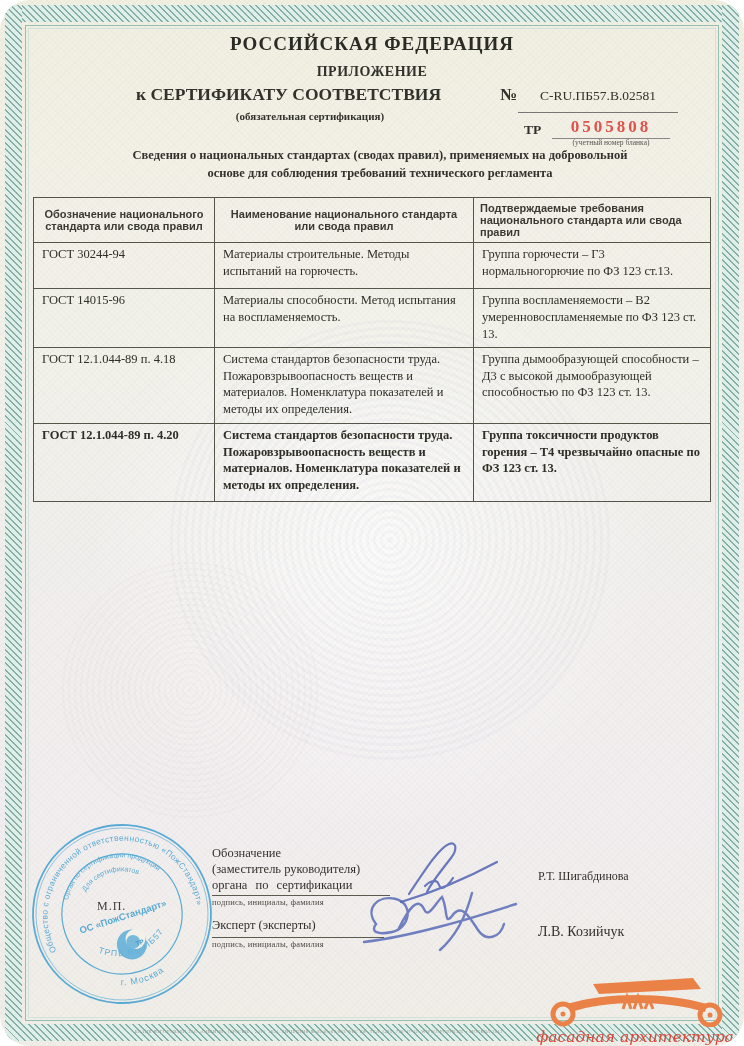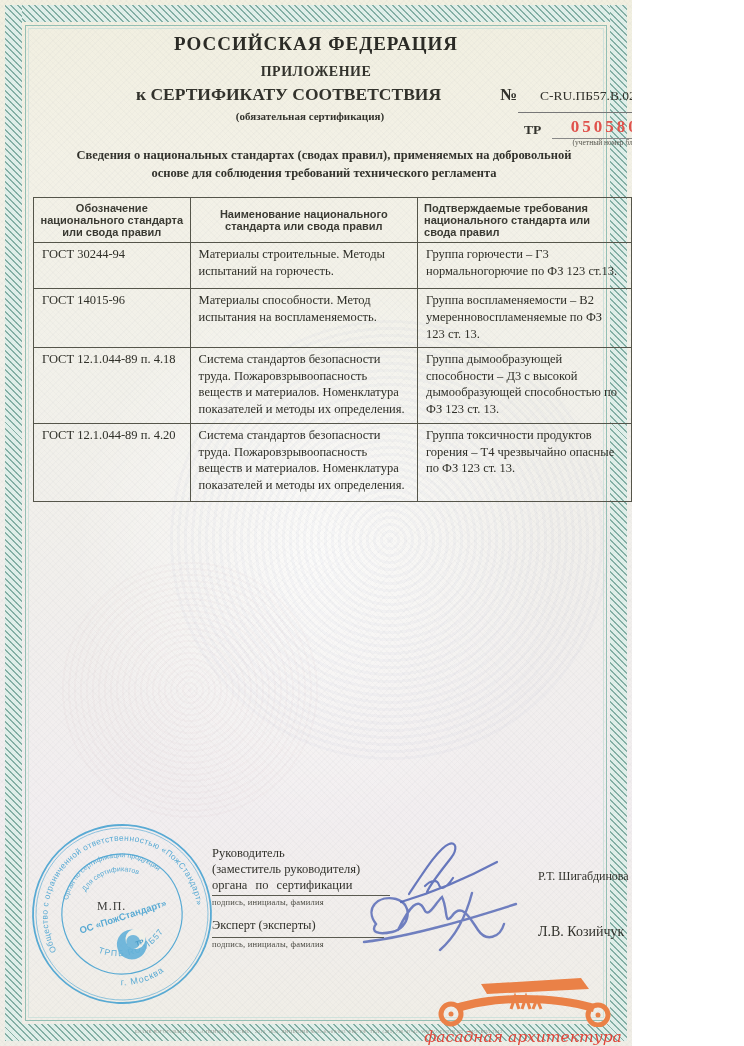--- a/index.html
+++ b/index.html
@@ -4,11 +4,11 @@
 <style>
   html,body { margin:0; padding:0; }
   .page {
-    position:relative; width:632px; height:1046px; overflow:hidden;
+    position:relative; width:744px; height:1046px; overflow:hidden;
     background:
       radial-gradient(ellipse 55% 38% at 50% 53%, rgba(255,255,255,.75), rgba(255,255,255,0) 70%),
       linear-gradient(180deg,#f1efe0 0%,#f3f1e6 15%,#f2f1ea 35%,#f1efec 55%,#f2eef0 78%,#f0eee6 100%);
-    font-family:"Liberation Serif", serif; color:#32322c;
+    font-family:"Liberation Serif", serif; color:#32322c;border-radius:31px;
   }
   .mesh { position:absolute; inset:0; pointer-events:none; z-index:1;
     background:

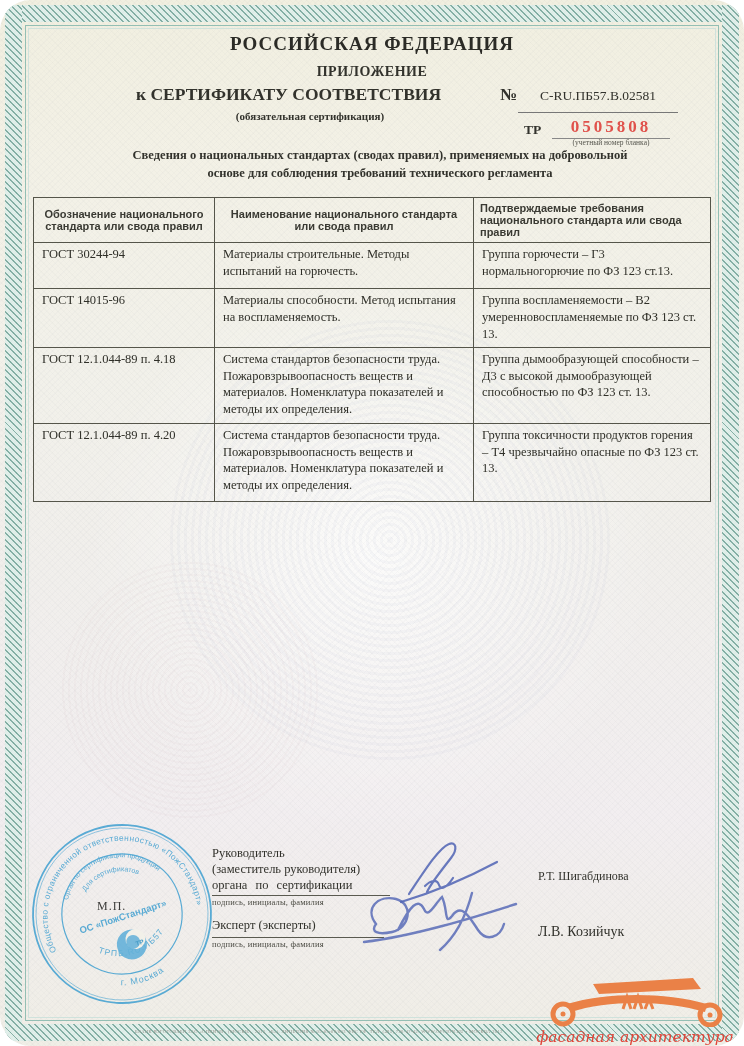--- a/index.html
+++ b/index.html
@@ -55,7 +55,7 @@
                  color:#3a3a33; padding:4px 6px; height:32px; vertical-align:middle; }
   table.std th.c { text-align:center; } table.std th.l { text-align:left; }
   table.std td { font-size:12.5px; line-height:1.35; padding:3px 8px 4px 8px; color:#2f2f28; }
-  tr.r1 td { height:38px; } tr.r2 td { height:50px; } tr.r3 td { height:68px; } tr.r4 td { height:70px; }
+  tr.r1 td { height:38px; } tr.r2 td { height:50px; } tr.r3 td { height:68px; } tr.r4 td { height:70px;font-weight:bold; }
 
   .rolehead { top:845px; left:212px; width:190px; font-size:12.5px; line-height:1.28; }
   .rolehead .just { word-spacing:5px; }

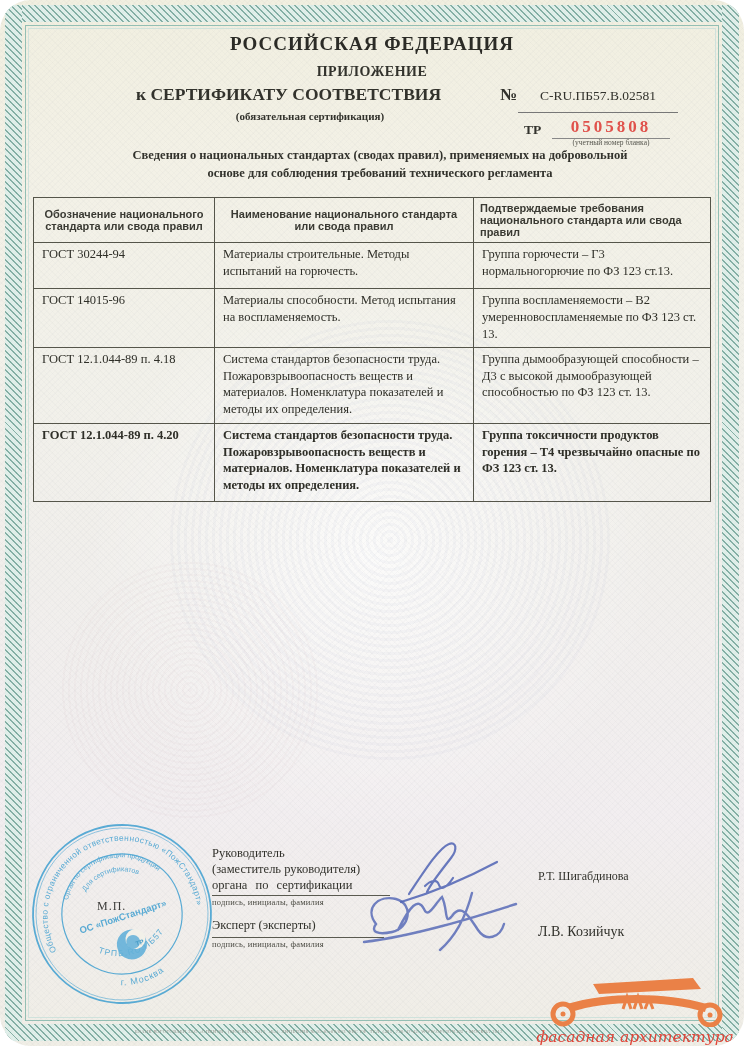--- a/index.html
+++ b/index.html
@@ -149,7 +149,7 @@
   </table>
 
   <div class="abs rolehead">
-    <div>Руководитель</div>
+    <div>Обозначение</div>
     <div>(заместитель руководителя)</div>
     <div class="just">органа по сертификации</div>
     <div class="sig-line"></div>

